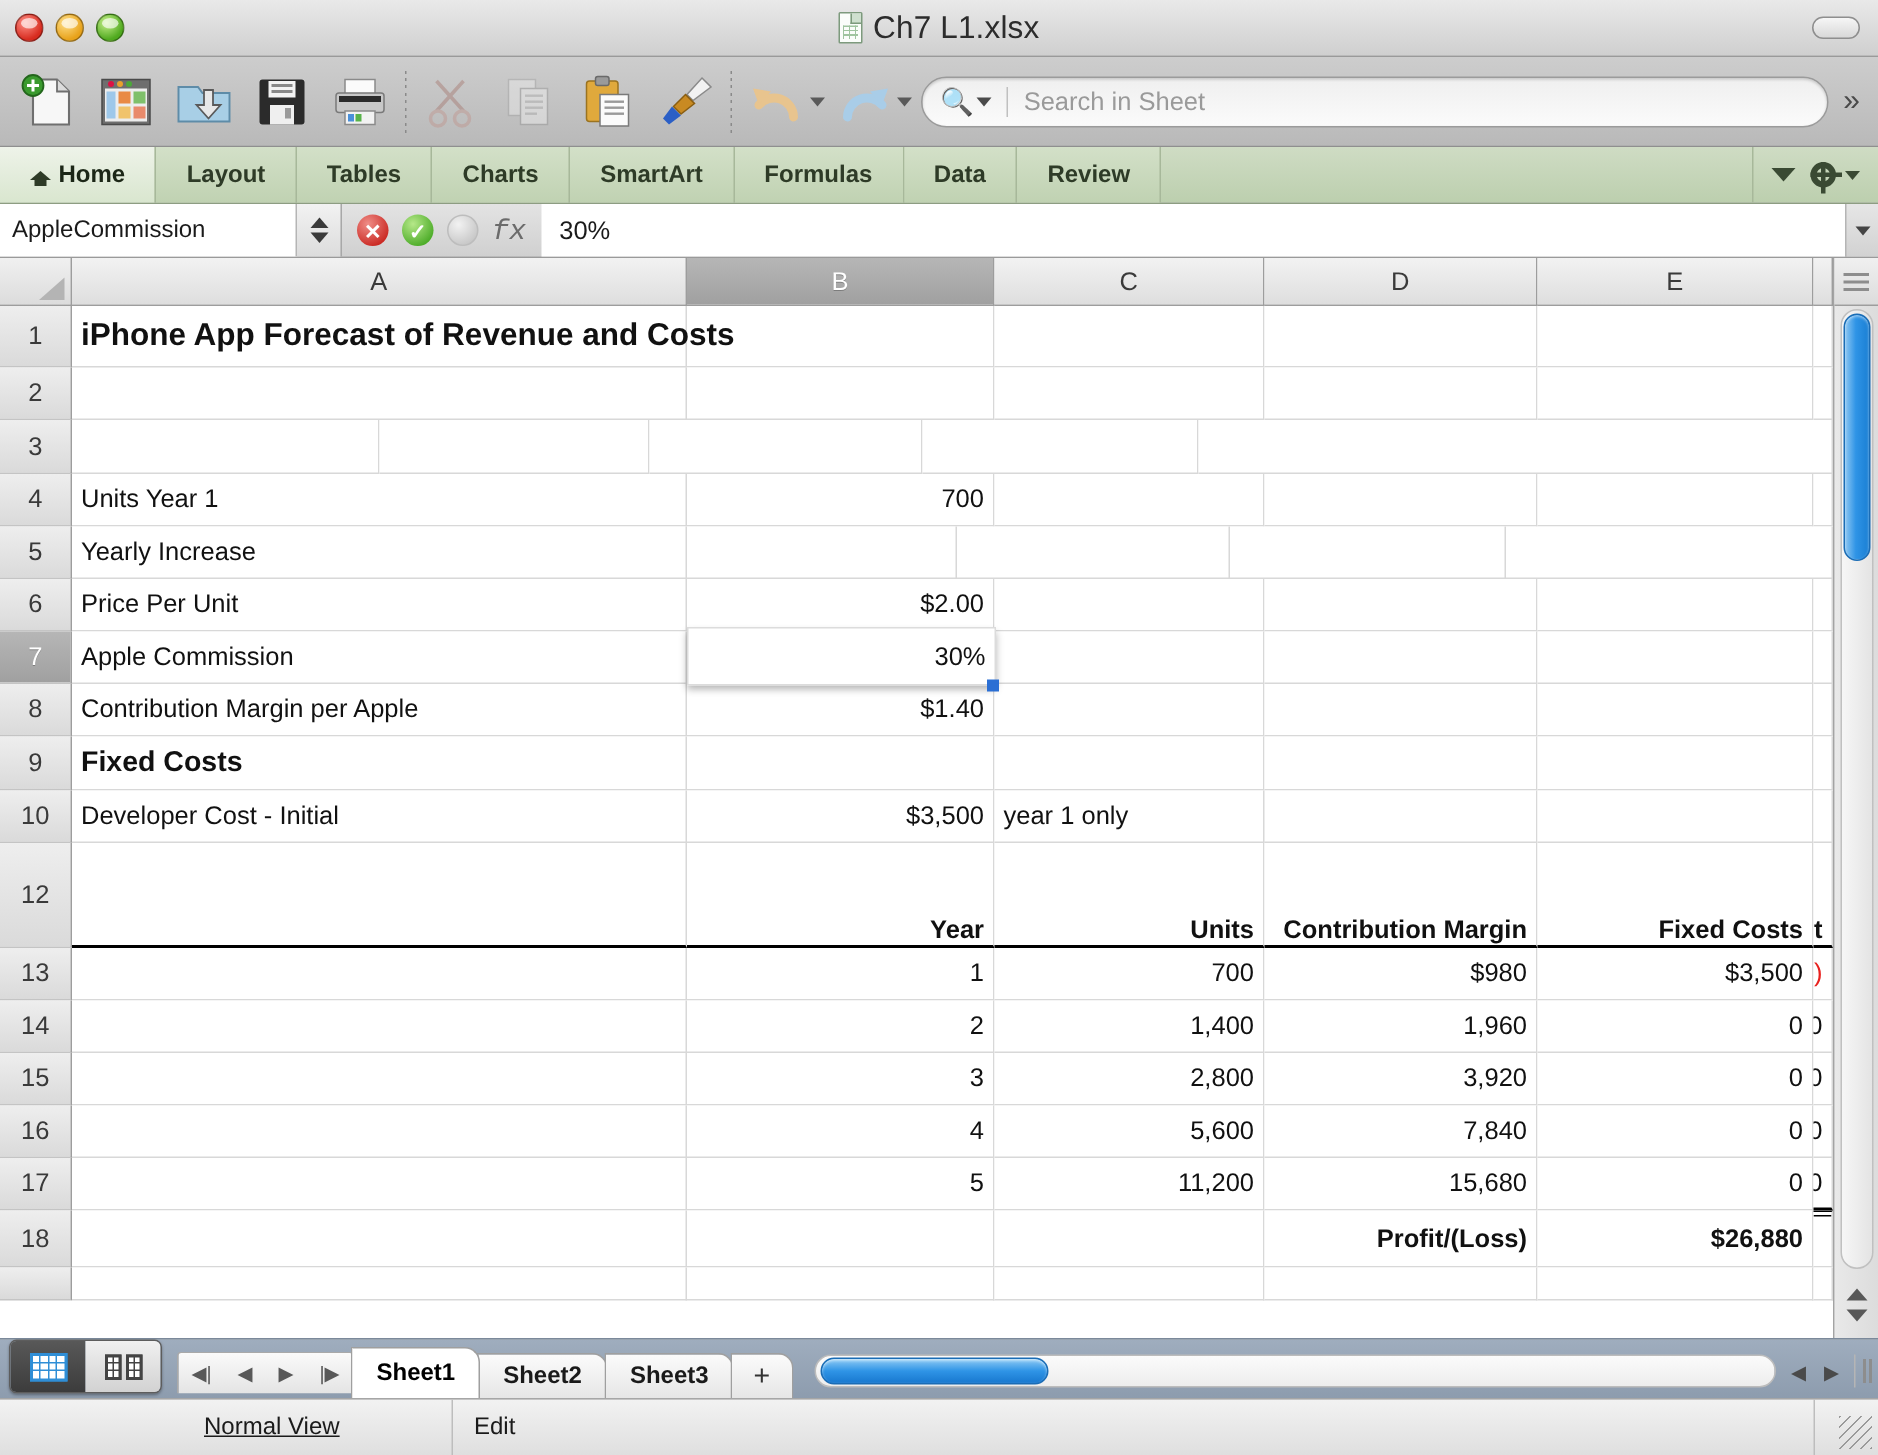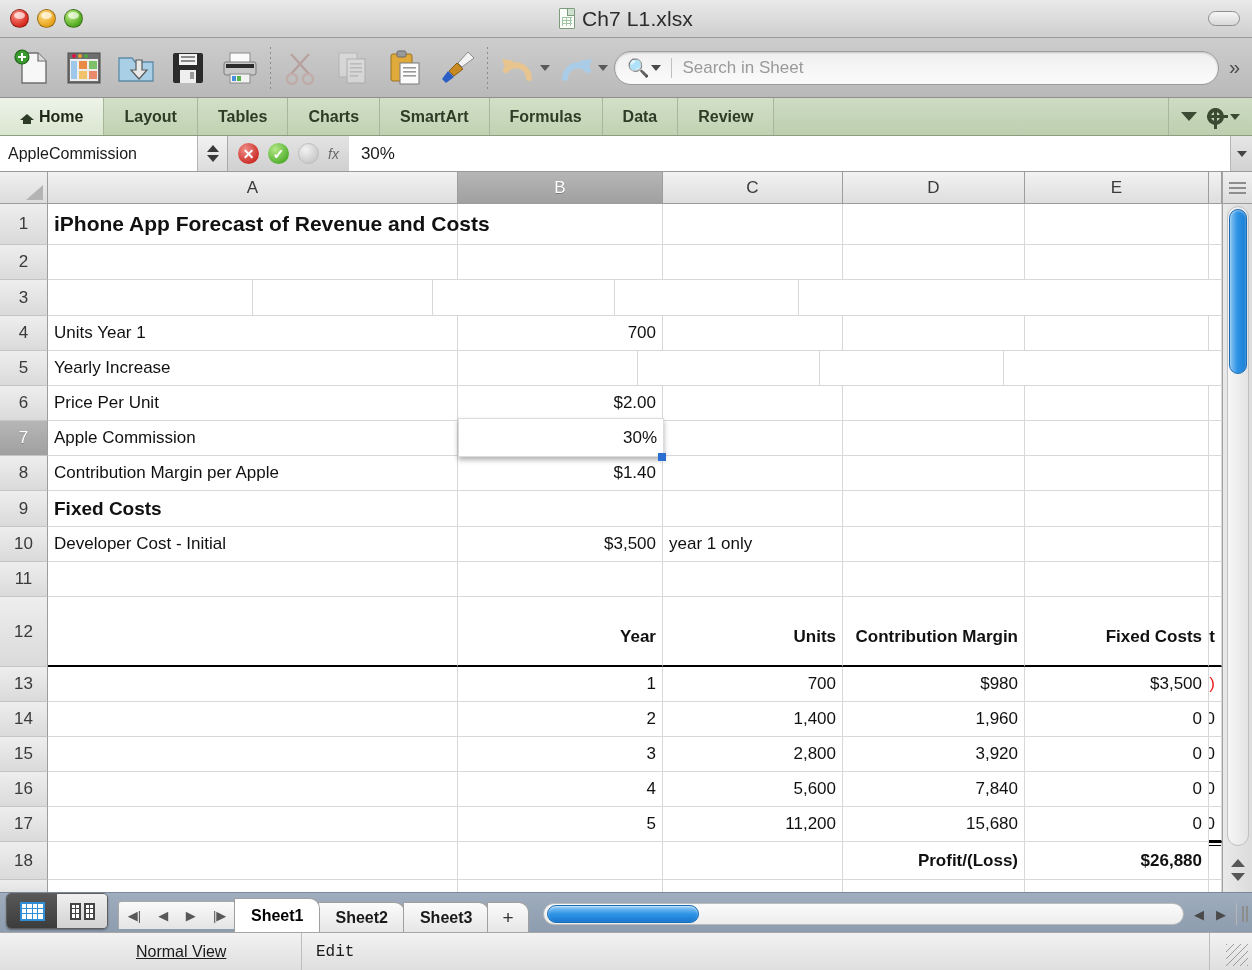--- a/index.html
+++ b/index.html
@@ -155,7 +155,7 @@
   .circ.x { background: radial-gradient(circle at 35% 30%, #ef8d87, #cb2b25 75%); }
   .circ.ok{ background: radial-gradient(circle at 35% 30%, #b6e889, #4ead2a 75%); }
   .circ.gr{ background: radial-gradient(circle at 35% 30%, #f2f2f2, #c9c9c9 75%); border:1px solid #bdbdbd; }
-  .fx { font-size:14px; font-style:italic; color:#6b6b6b; font-family:Liberation Sans, sans-serif; }
+  .fx { font-size:19px; font-style:italic; color:#6b6b6b; font-family:Liberation Mono, monospace; }
   .fcontent {
     flex:1; background:#fff; display:flex; align-items:center; padding-left:12px;
     font-size:17px; color:#1a1a1a;

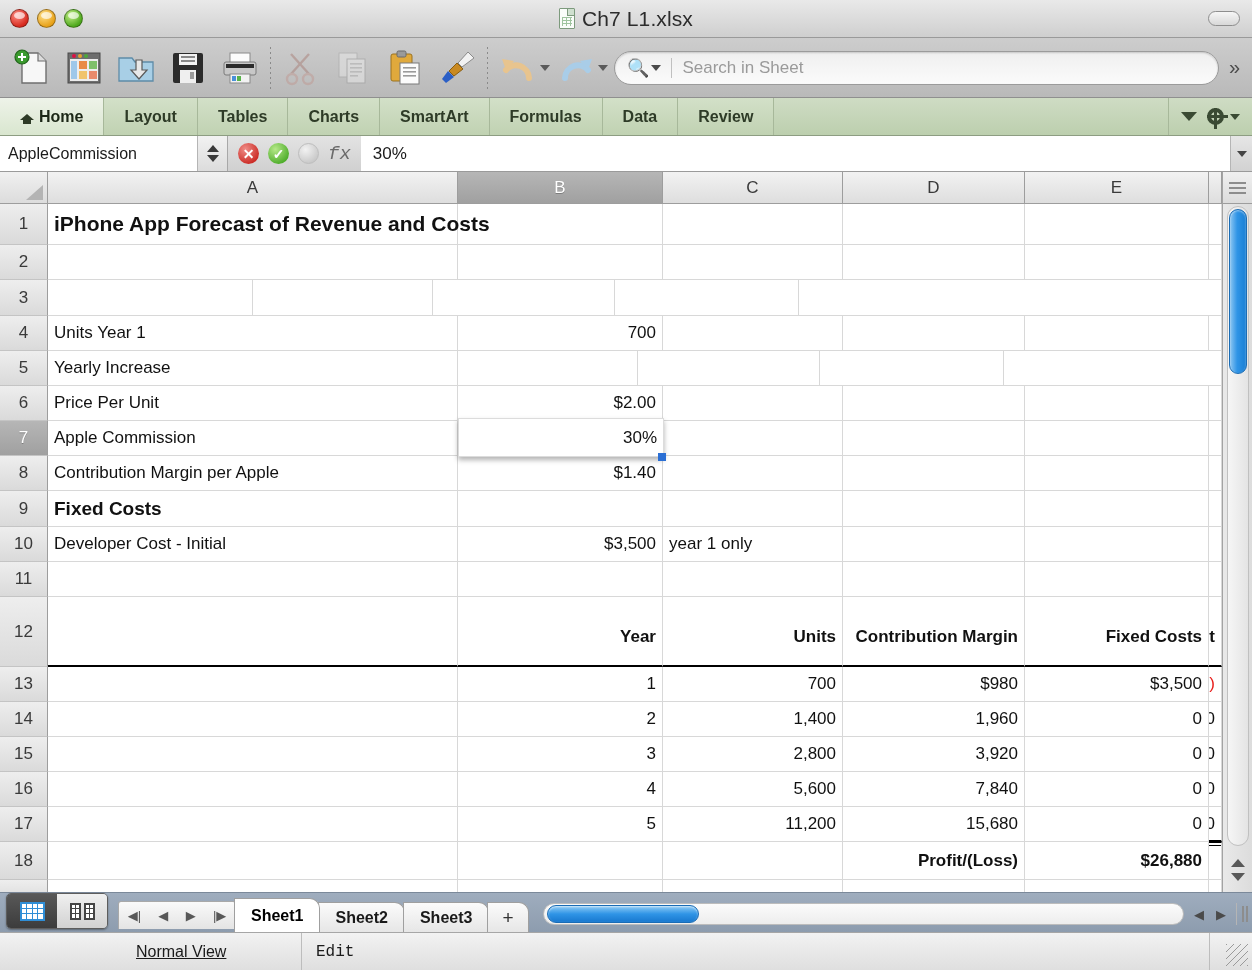--- a/index.html
+++ b/index.html
@@ -647,15 +647,6 @@
           <div class="cell" style="flex:1"></div>
         </div>
 
-        <div class="row" style="height:35px">
-          <div class="rh">11</div>
-          <div class="cell l" style="width:410px"></div>
-          <div class="cell" style="width:205px"></div>
-          <div class="cell" style="width:180px"></div>
-          <div class="cell" style="width:182px"></div>
-          <div class="cell" style="width:184px"></div>
-          <div class="cell" style="flex:1"></div>
-        </div>
 
         <div class="row" style="height:70px">
           <div class="rh">12</div>

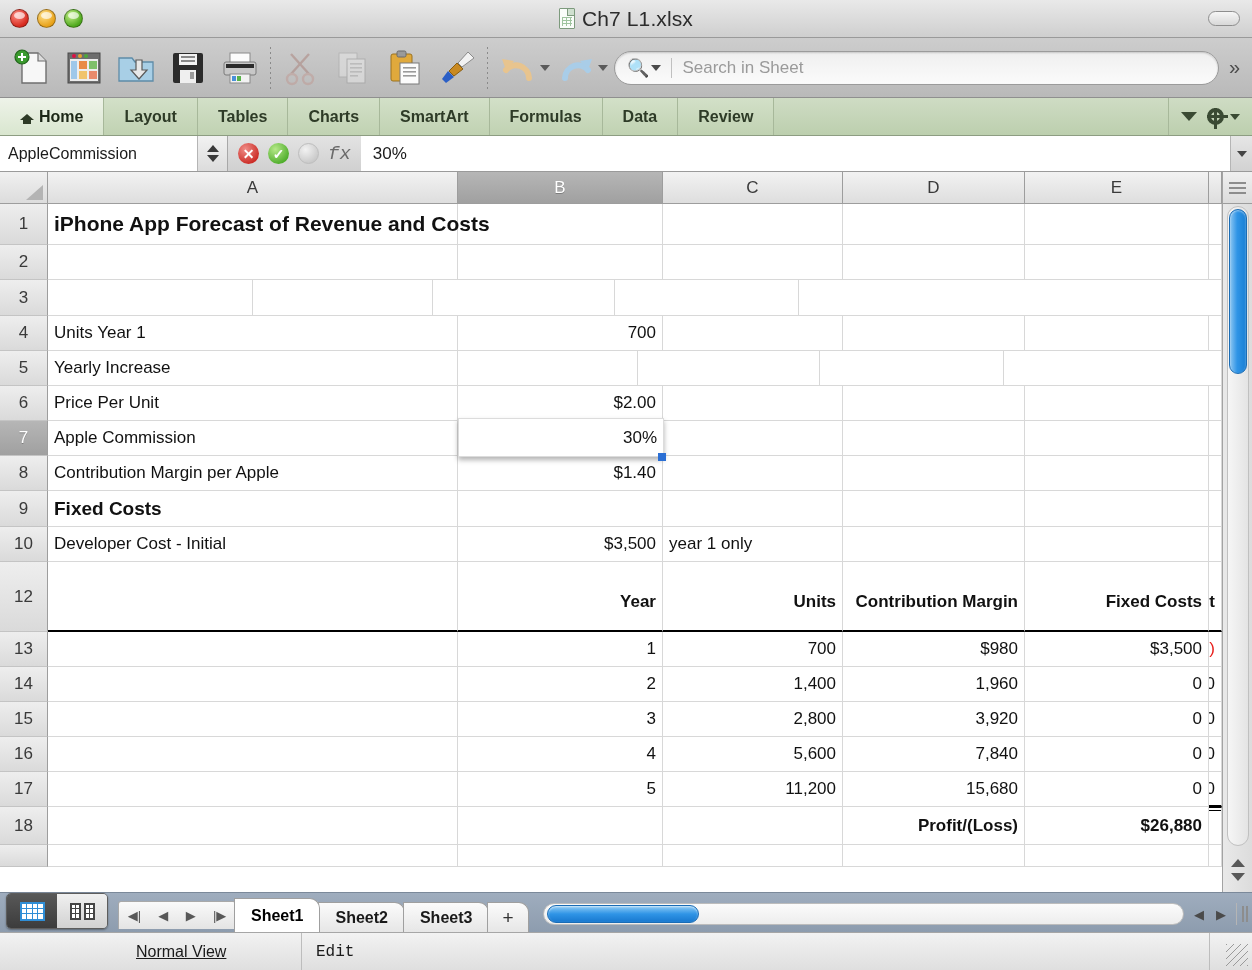--- a/index.html
+++ b/index.html
@@ -212,7 +212,7 @@
   .cell.noclip { overflow:visible; z-index:2; }
   .cell.wrap {
     white-space:normal; align-items:flex-end; justify-content:flex-end;
-    text-align:right; line-height:1.18; padding-bottom:18px;
+    text-align:right; line-height:1.18; padding-bottom:0;
   }
   .bb { border-bottom:2px solid #000 !important; }
   .dbl {

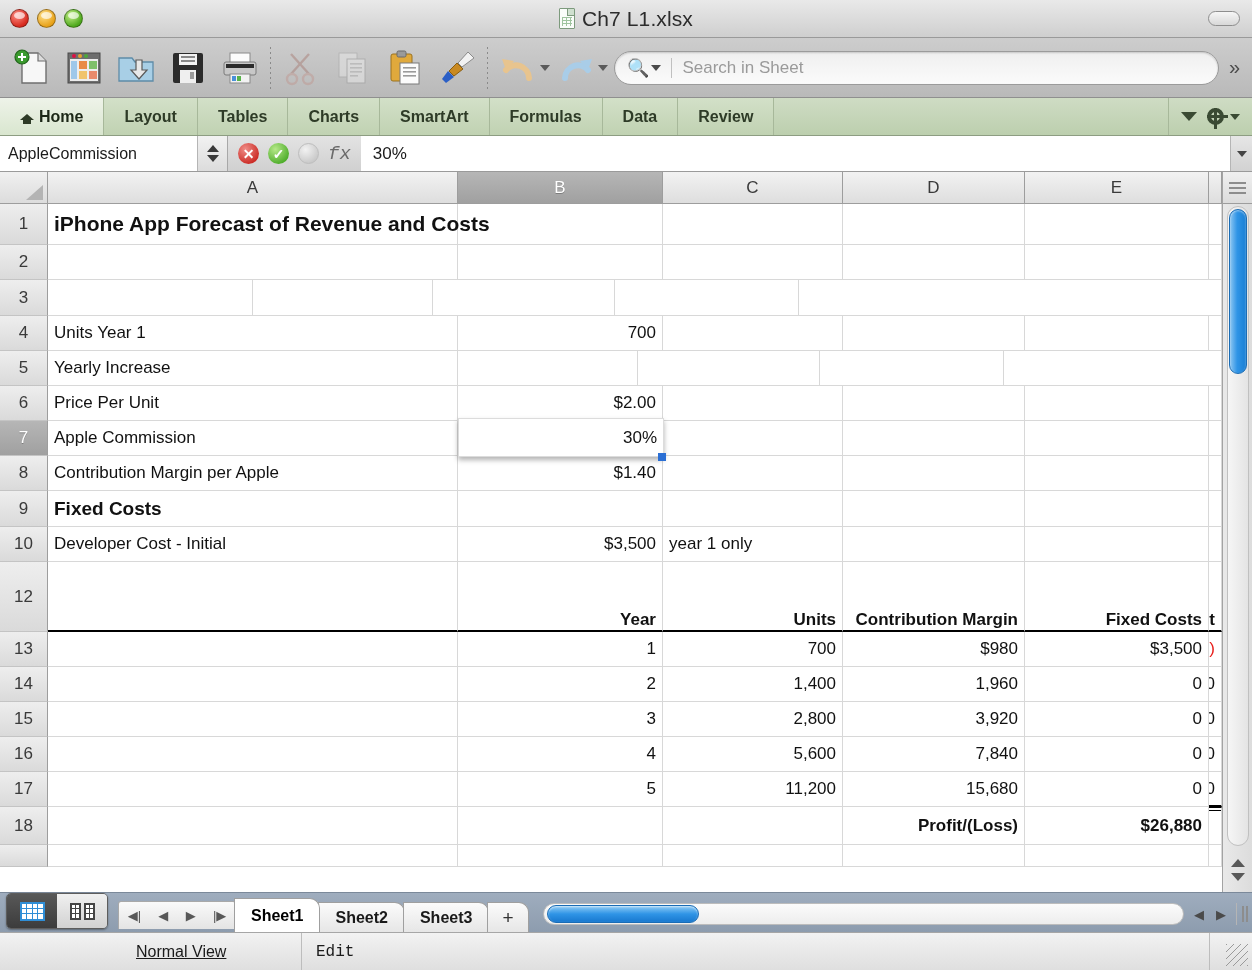--- a/index.html
+++ b/index.html
@@ -341,7 +341,7 @@
   }
   .st-seg { height:100%; display:flex; align-items:center; padding-left:14px; font-size:16px; color:#1a1a1a; }
   .st-seg.a { width:180px; border-right:1px solid #bdbdbd; margin-left:122px;text-decoration:underline; }
-  .st-seg.b { flex:1; border-right:1px solid #bdbdbd;font-family:Liberation Mono, monospace; }
+  .st-seg.b { flex:1; border-right:1px solid #bdbdbd; }
   .resize-grip { width:42px; height:100%; position:relative; }
   .resize-grip::after {
     content:''; position:absolute; right:4px; bottom:4px; width:22px; height:22px;

